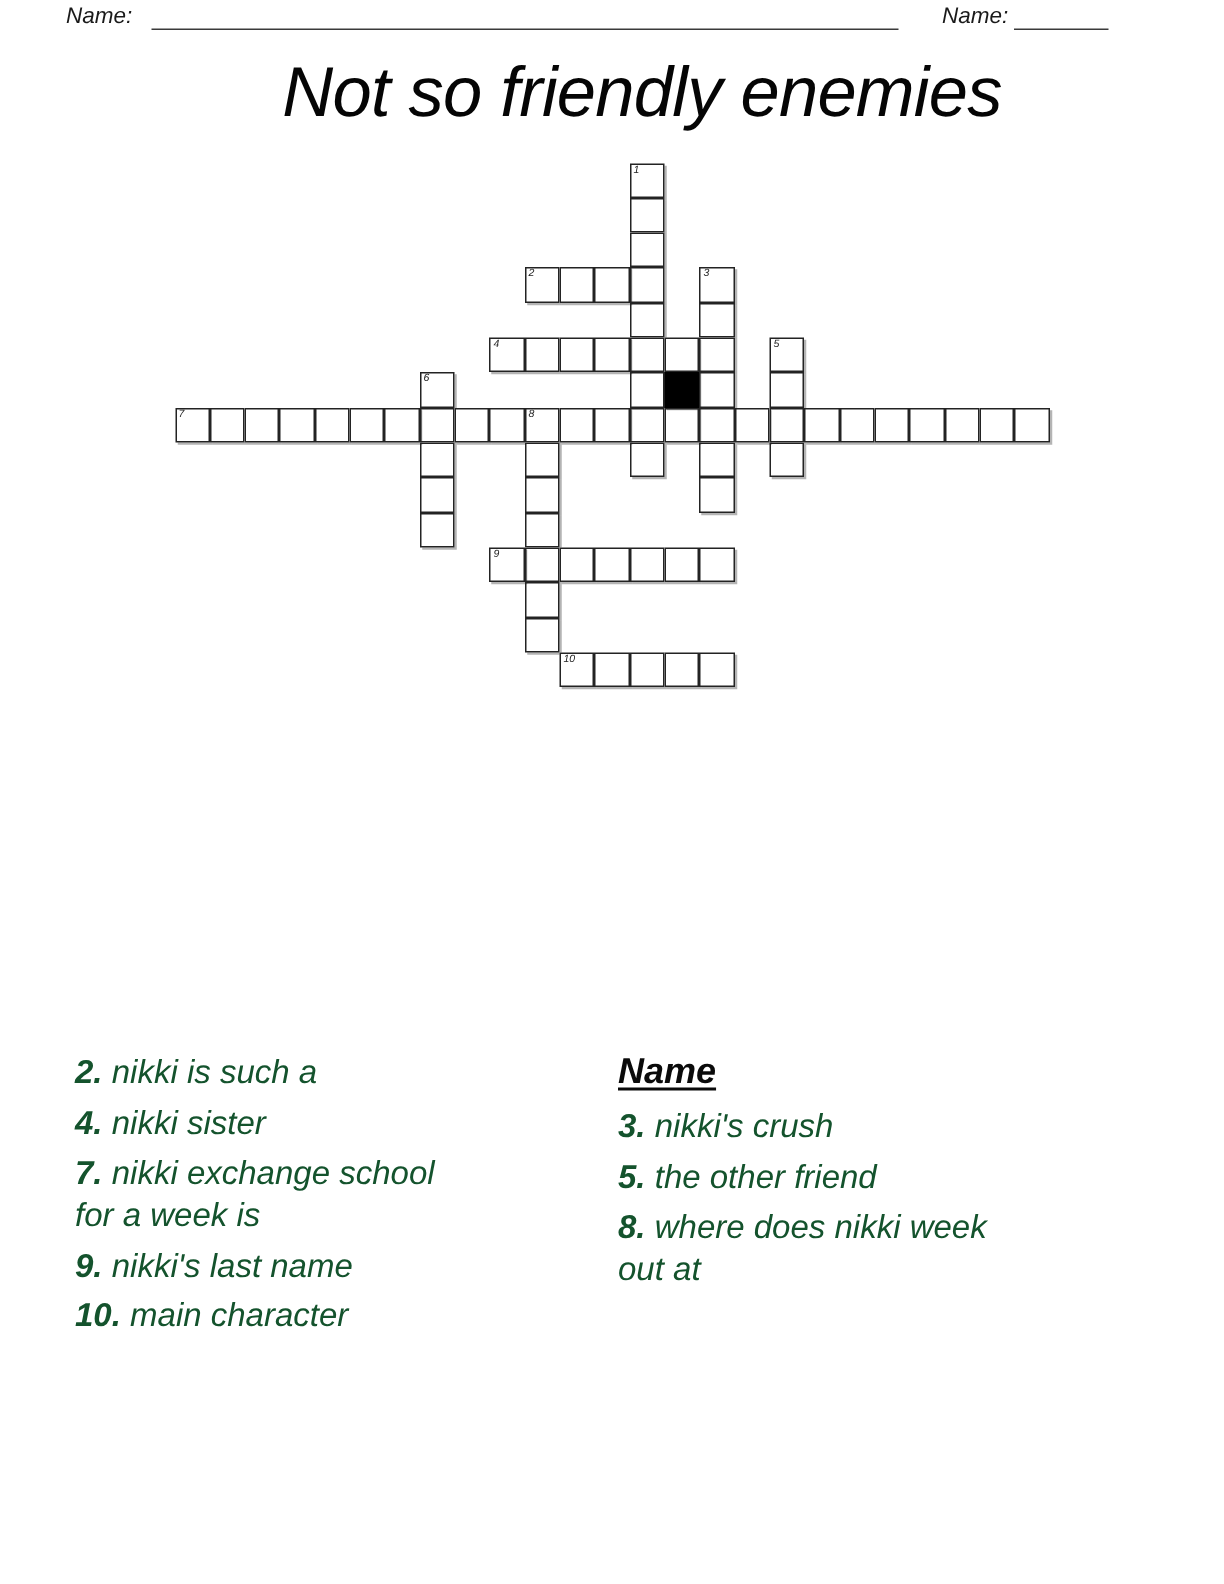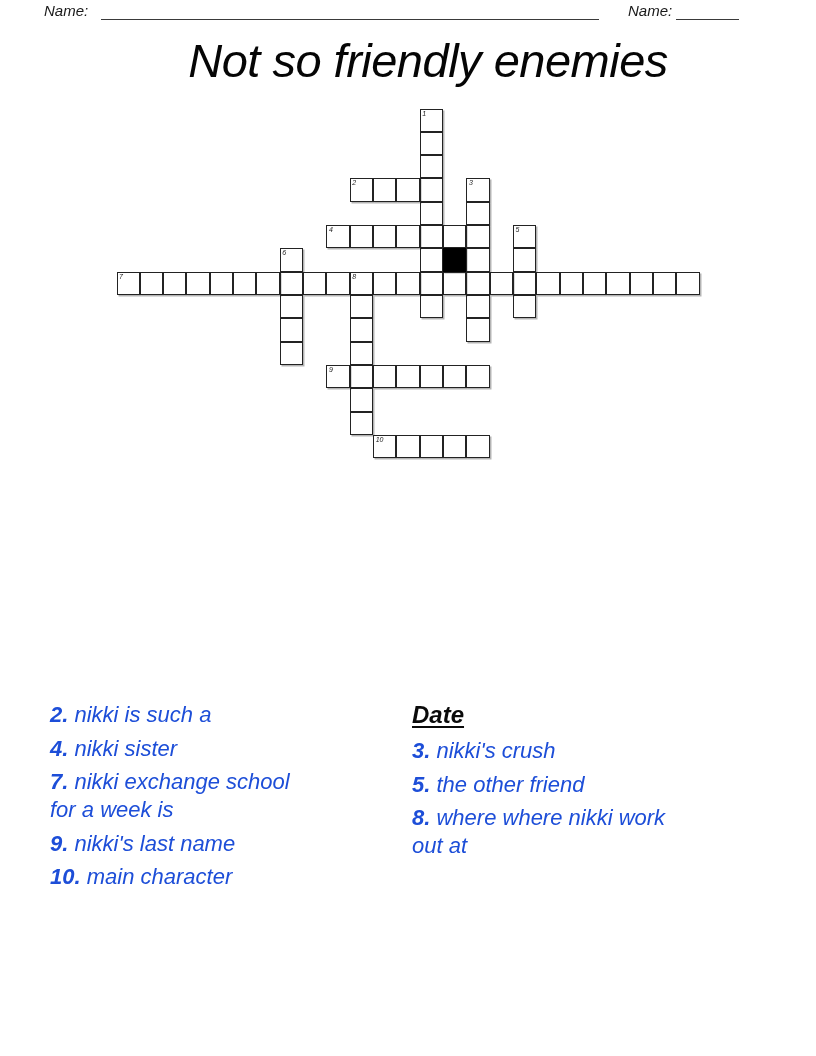--- a/index.html
+++ b/index.html
@@ -91,7 +91,7 @@
     margin:0 0 5.5px 0;
     font-size:22px;
     line-height:28px;
-    color:#1d4ed8;
+    color:#14532d;
   }
   .clue b{font-weight:700;}
 </style>

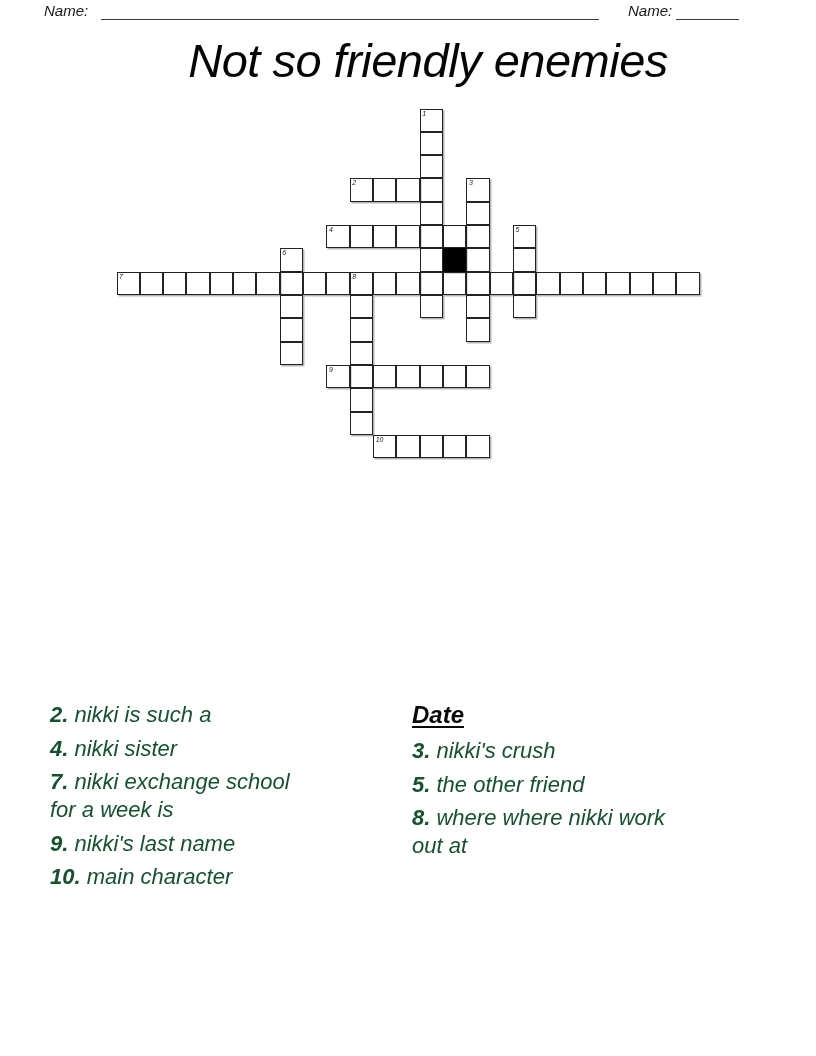--- a/index.html
+++ b/index.html
@@ -215,7 +215,7 @@
   </div>
 
   <div class="clue-col down">
-    <h2>Date</h2>
+    <h2>Name</h2>
     <div id="down-list">
         <p class="clue"><b>3.</b><span> nikki's crush</span></p>
         <p class="clue"><b>5.</b><span> the other friend</span></p>

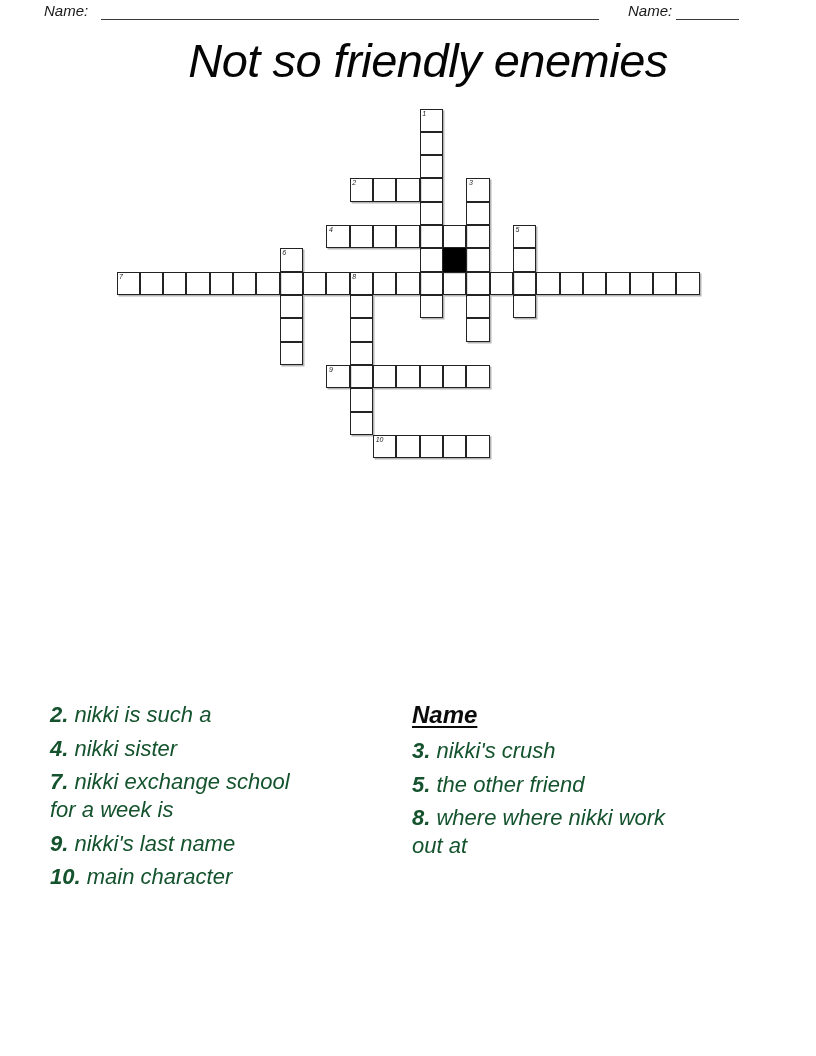--- a/index.html
+++ b/index.html
@@ -219,7 +219,7 @@
     <div id="down-list">
         <p class="clue"><b>3.</b><span> nikki's crush</span></p>
         <p class="clue"><b>5.</b><span> the other friend</span></p>
-        <p class="clue"><b>8.</b><span> where where nikki work out at</span></p>
+        <p class="clue"><b>8.</b><span> where does nikki week out at</span></p>
       </div>
   </div>
 

